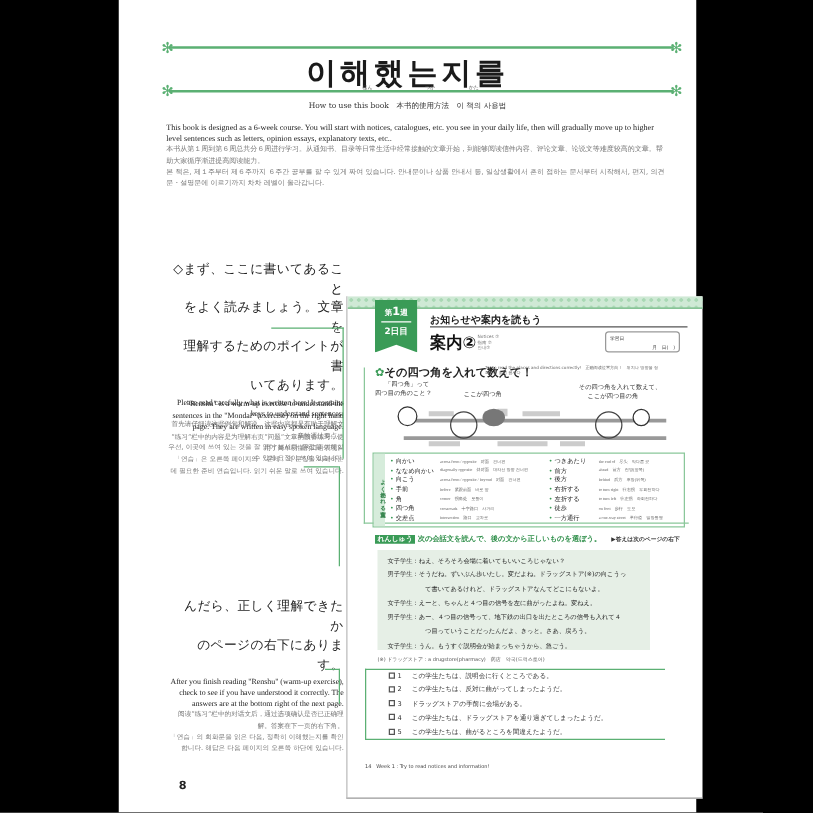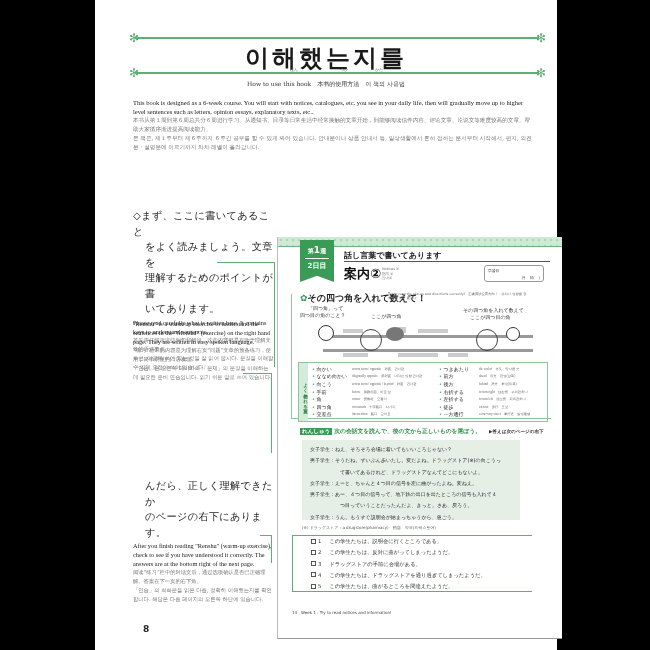--- a/index.html
+++ b/index.html
@@ -25,7 +25,7 @@
   .intro .zh, .intro .ko { font-family: "DejaVu Serif", serif; font-size: 5.6px; line-height: 9px; color: #777; }
 
   
-  .note { position: absolute; left: 38px; width: 142px; }
+  .note { position: absolute; left: 38px; width: 142px; text-align: right; }
   .note .jp { font-size: 10.2px; line-height: 15.5px; color: #222; letter-spacing: 0.3px; }
   .note .en { font-family: "Liberation Serif", serif; font-size: 6.3px; line-height: 9px; margin-top: 1px; color: #222; }
   .note .zh, .note .ko { font-family: "DejaVu Serif", serif; font-size: 5.3px; line-height: 9px; color: #777; }

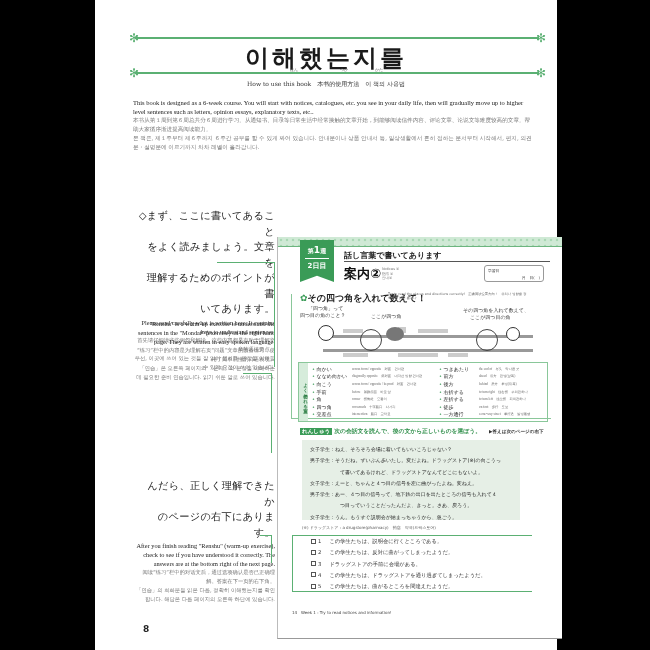--- a/index.html
+++ b/index.html
@@ -159,7 +159,7 @@
       <div class="line"></div>
       <div class="day">2日目</div>
     </div>
-    <div class="inset-head">話し言葉で書いてあります</div>
+    <div class="inset-head">お知らせや案内を読もう</div>
     <div class="inset-head-rule"></div>
     <div class="inset-sect">案内②</div>
     <div class="inset-sect-sub">

